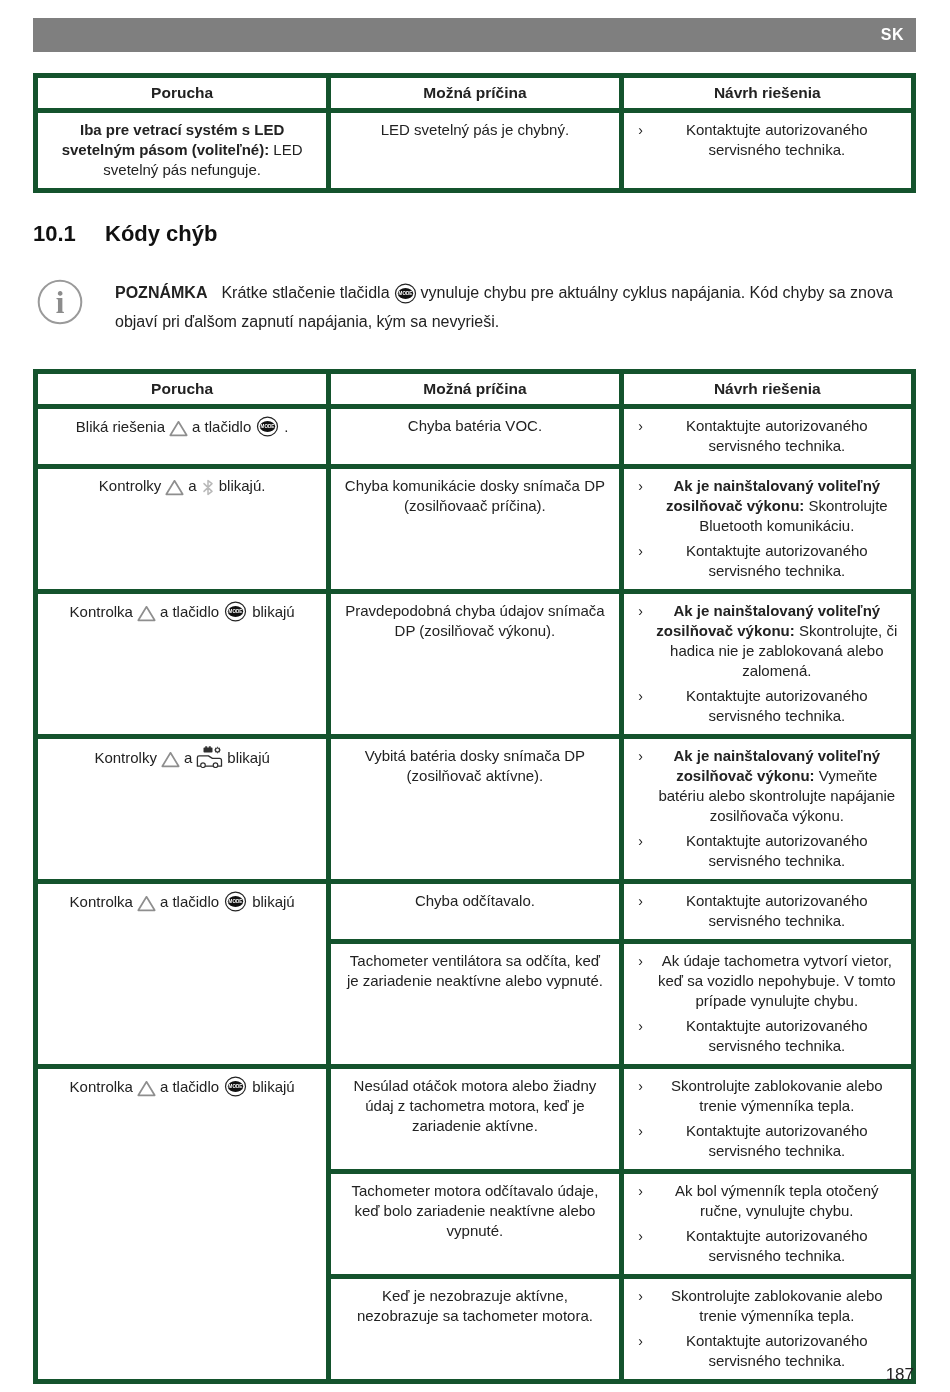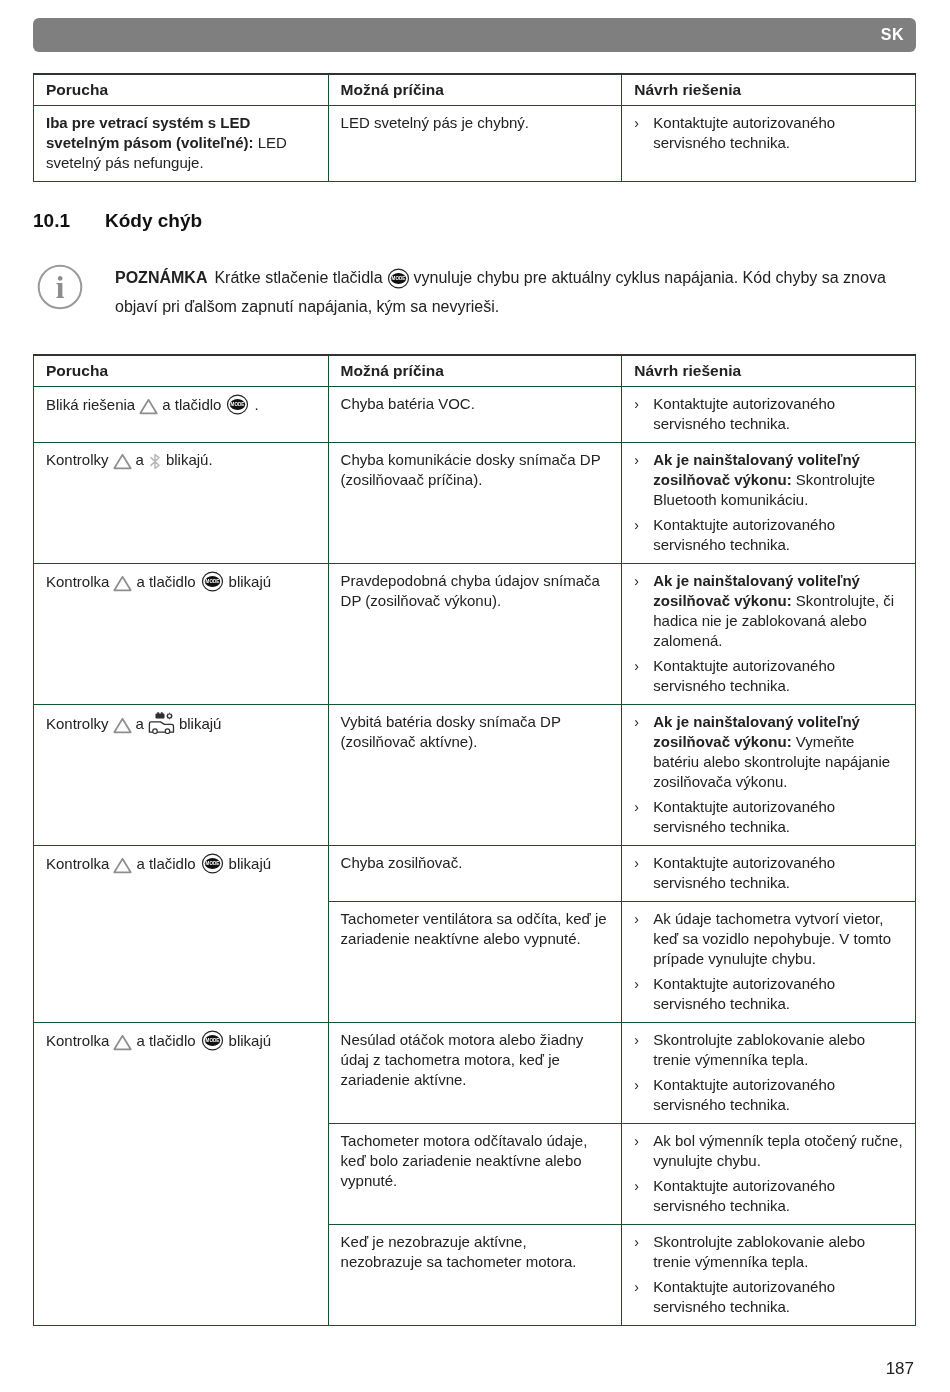--- a/index.html
+++ b/index.html
@@ -17,7 +17,7 @@
   .lang-bar{
     height:34px;background:#7f7f7f;
     display:flex;justify-content:flex-end;align-items:center;
-    padding-right:12px;box-sizing:border-box;border-radius:6px;
+    padding-right:12px;box-sizing:border-box;
   }
   .lang-badge{color:#fff;font-weight:bold;font-size:16px;letter-spacing:.5px;}
 

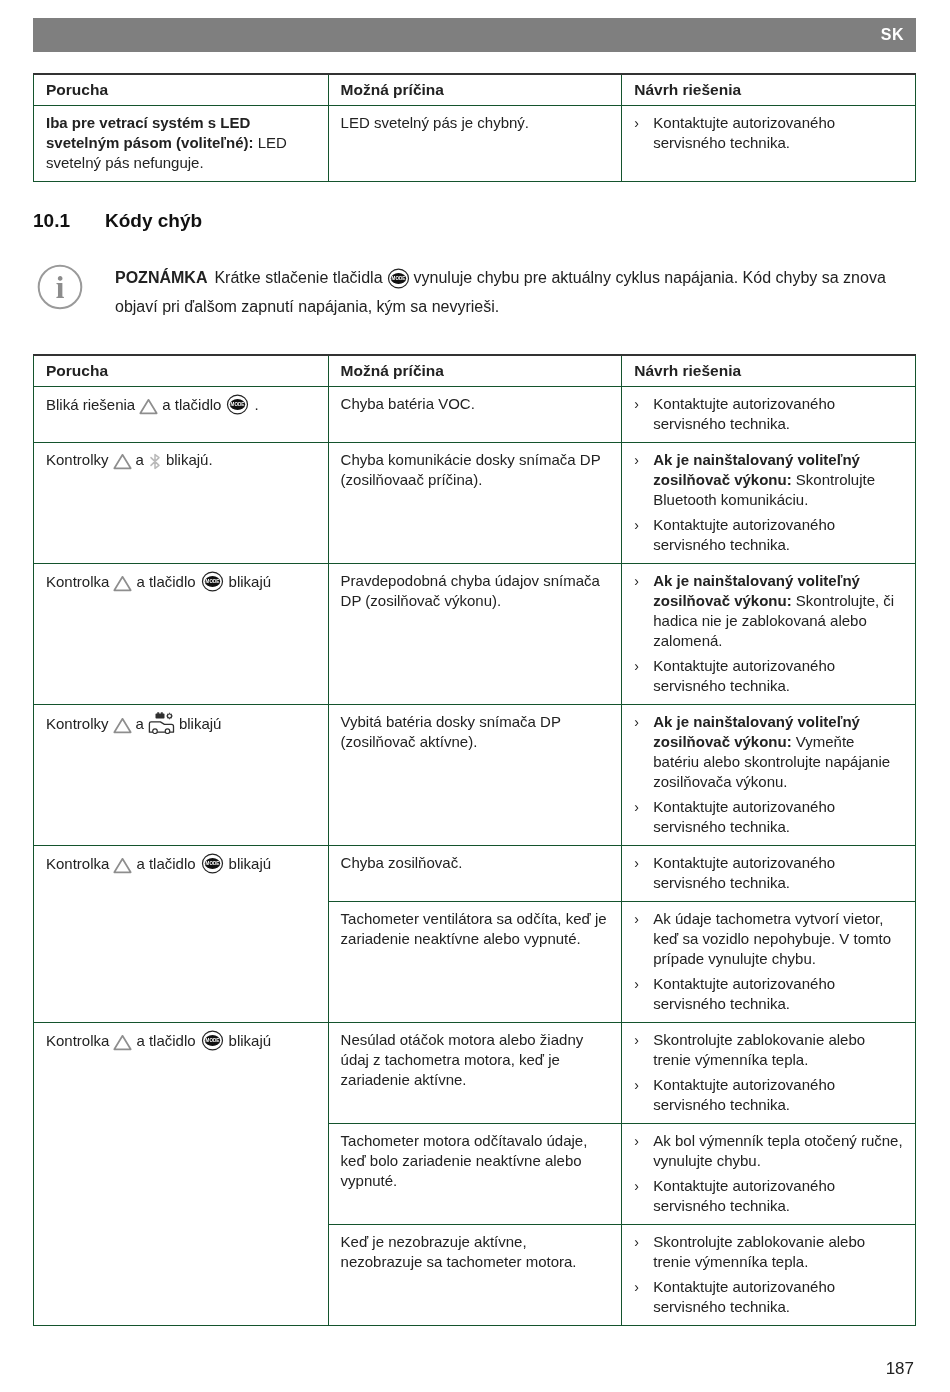--- a/index.html
+++ b/index.html
@@ -28,8 +28,8 @@
     border:1px solid #4a4a4a;border-top:2px solid #333;
   }
   table.faults th,table.faults td{
-    border:1px solid #14532d;
-    vertical-align:top;text-align:left;
+    border:5px solid #14532d;
+    vertical-align:top;text-align:center;
     padding:7px 12px 8px 12px;
     font-size:15px;line-height:20px;
     word-wrap:break-word;

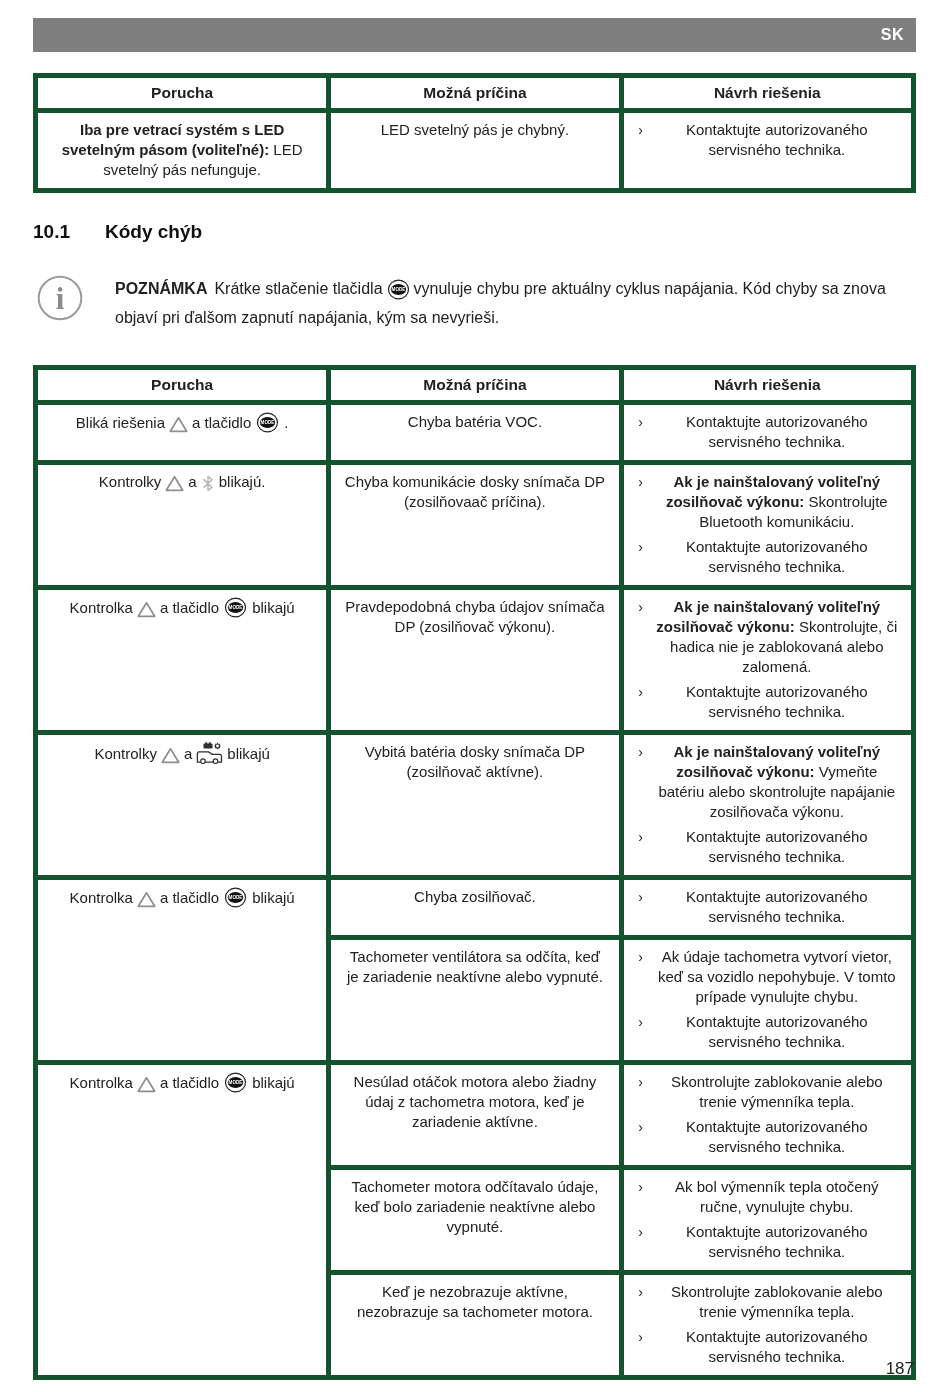--- a/index.html
+++ b/index.html
@@ -49,7 +49,7 @@
   
   .section-heading{
     margin:28px 0 0 0;
-    font-size:19px;font-weight:bold;color:#111;
+    font-size:22px;font-weight:bold;color:#111;
     display:flex;
   }
   .sec-num{width:72px;flex:none;}

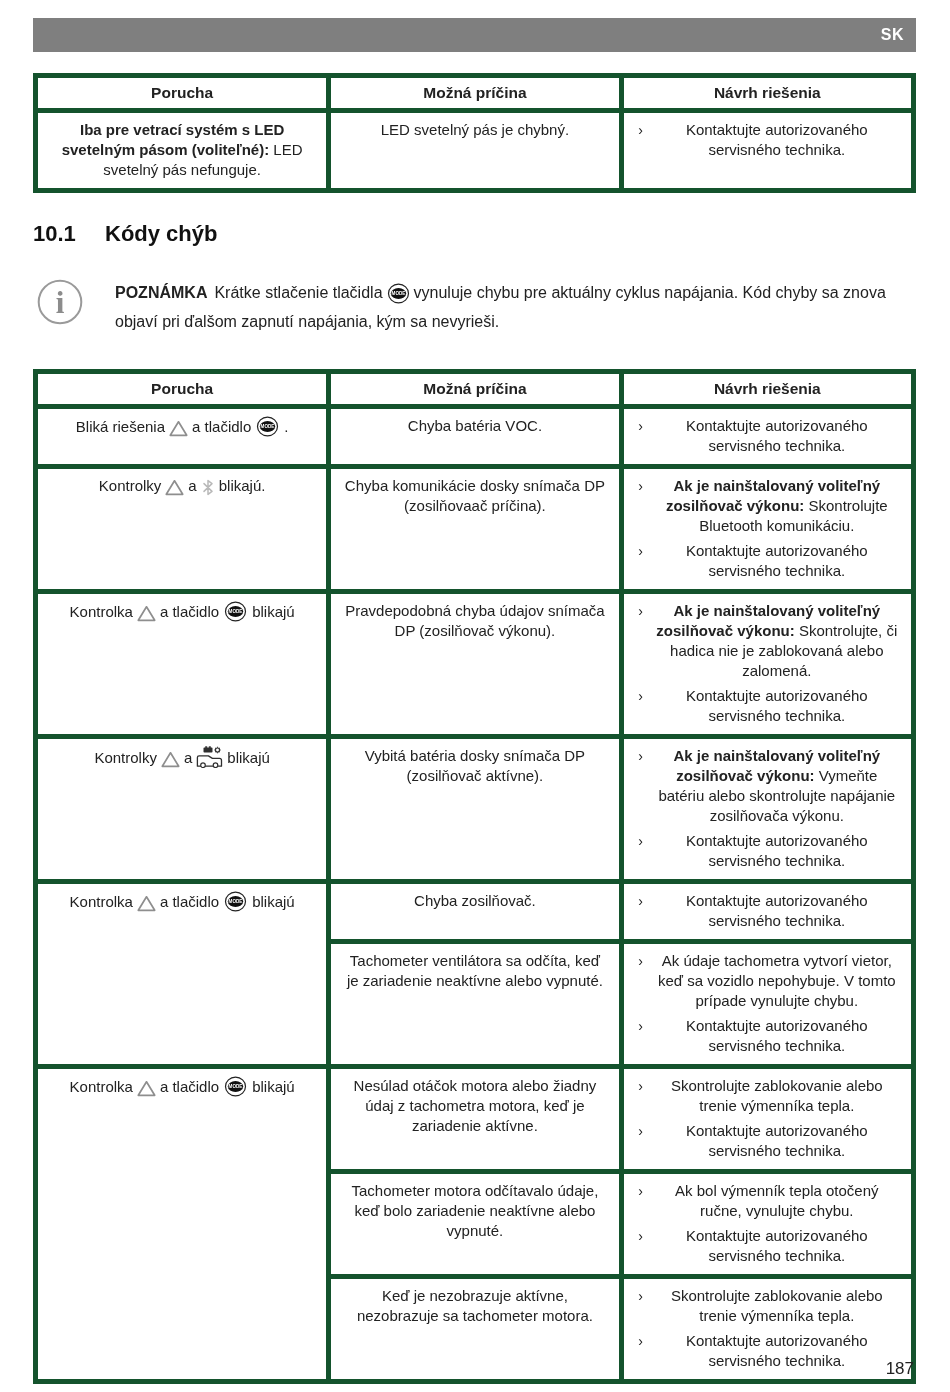--- a/index.html
+++ b/index.html
@@ -61,7 +61,7 @@
     margin:2px 0 0 32px;max-width:792px;
     font-size:16px;line-height:23px;color:#222;
   }
-  .note-text strong{font-weight:bold;margin-right:7px;}
+  .note-text strong{font-weight:bold;margin-right:14px;}
   .note-text .inline-icon{display:inline-block;vertical-align:-6px;margin:0 3px;}
 
   .page-number{

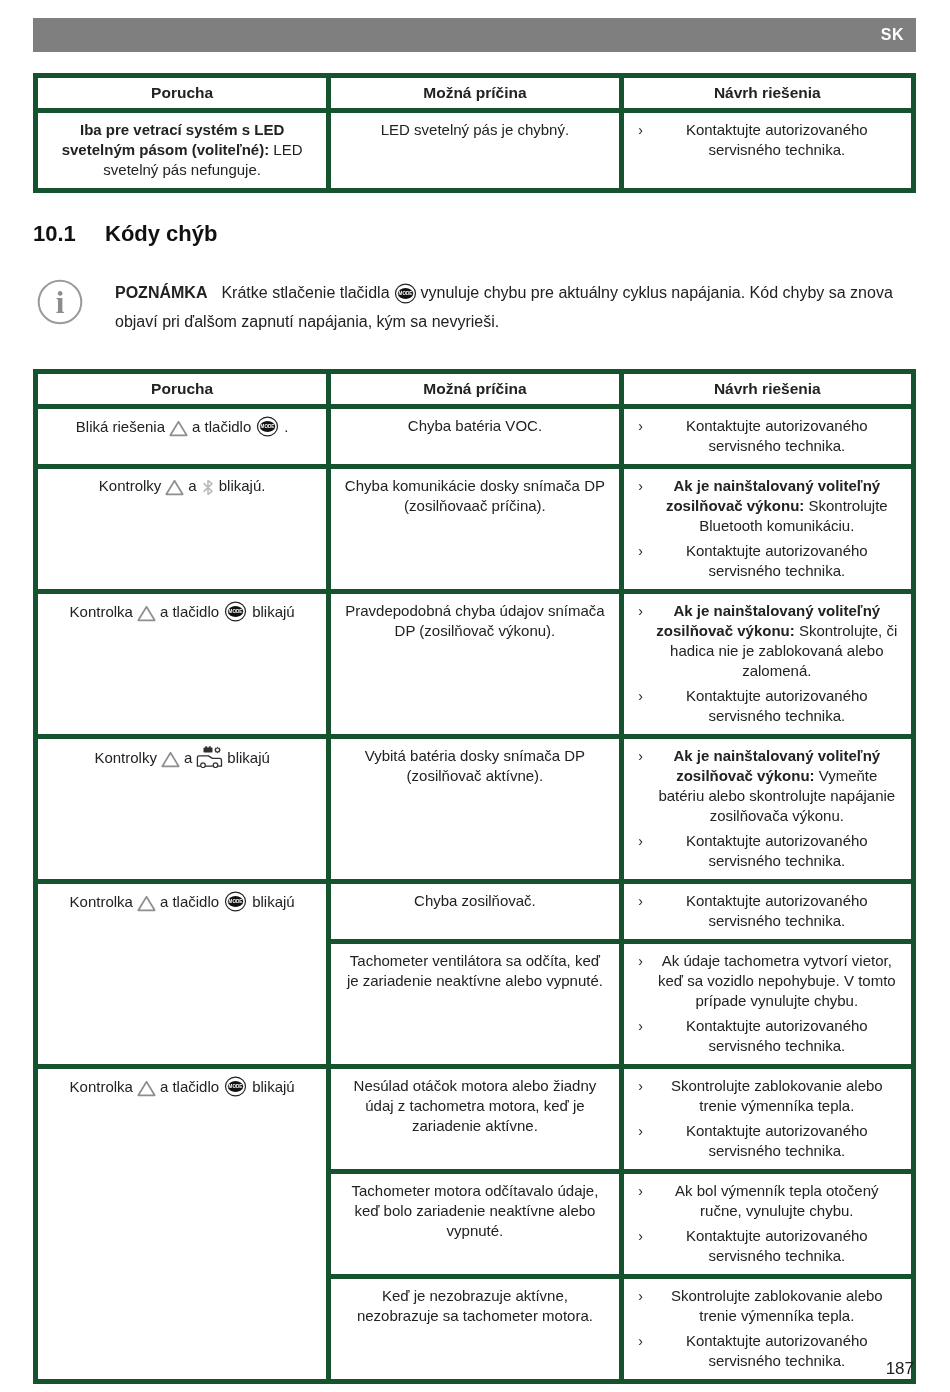--- a/index.html
+++ b/index.html
@@ -227,7 +227,7 @@
                 <ellipse cx="12.5" cy="10.5" rx="7.7" ry="5.4" fill="#111111"></ellipse>
                 <text x="12.5" y="12.3" text-anchor="middle" font-size="4.6" font-weight="bold" fill="#ffffff" font-family="Liberation Sans, sans-serif">MODE</text>
               </svg></span><span class="seg">blikajú</span></td>
-          <td class="cause-cell">Chyba zosilňovač.</td>
+          <td class="cause-cell">Chyba odčítavalo.</td>
           <td class="sol-cell">
             <div class="sol">
               <span class="sol-bullet">›</span>

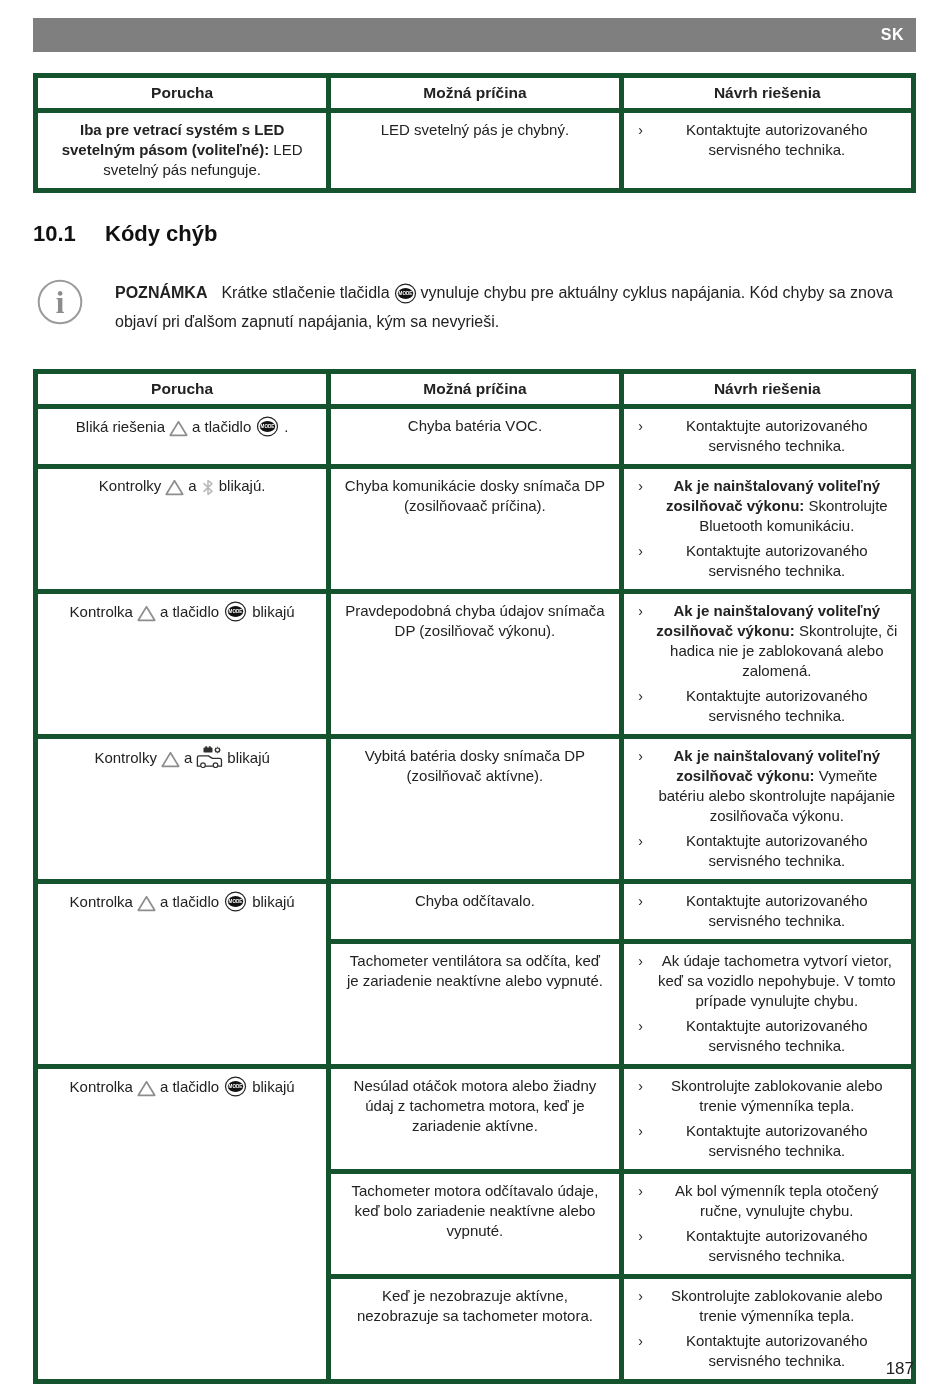--- a/index.html
+++ b/index.html
@@ -65,7 +65,7 @@
   .note-text .inline-icon{display:inline-block;vertical-align:-6px;margin:0 3px;}
 
   .page-number{
-    position:absolute;right:36px;bottom:13px;
+    position:absolute;right:36px;bottom:7px;
     font-size:17px;color:#222;
   }
 </style>

